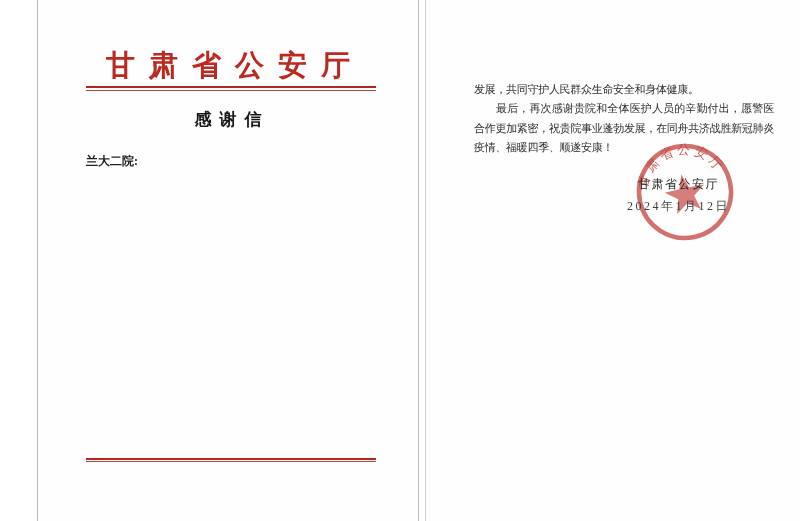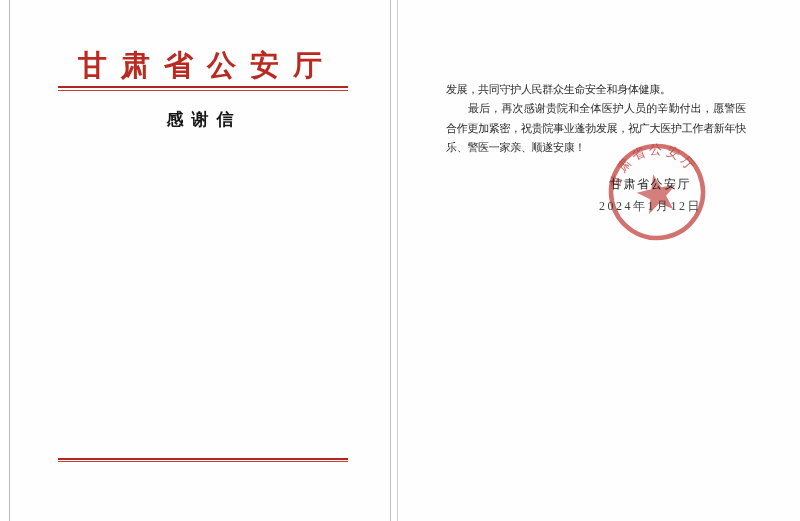--- a/index.html
+++ b/index.html
@@ -8,7 +8,7 @@
     background:#ffffff;
     font-family:"Liberation Serif","DejaVu Serif",serif;
   }
-  .page{position:absolute;top:0;height:521px;background:#fefefe;}
+  .page{position:absolute;top:0;height:521px;background:#fefefe;margin-left:28px;}
   .page-left{left:9px;width:380px;border-left:1px solid #b9b9b9;border-right:1px solid #bfbfbf;}
   .page-right{left:397px;width:403px;border-left:1px solid #cdcdcd;}
   .agency-header{

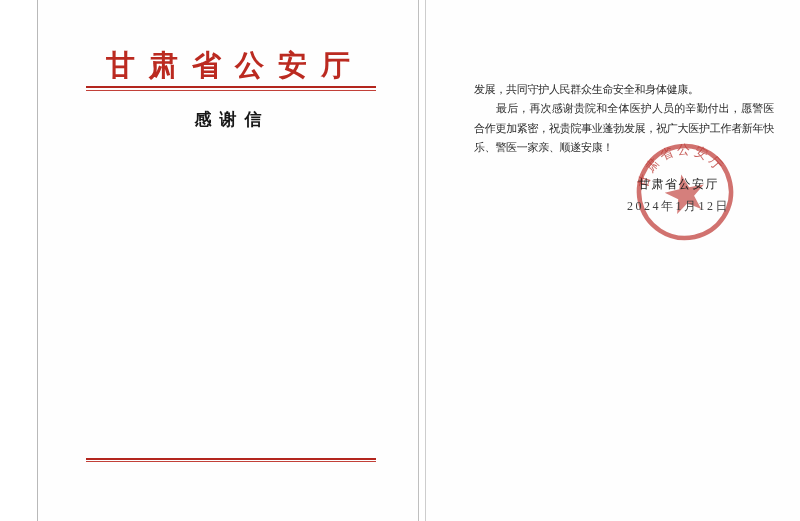--- a/index.html
+++ b/index.html
@@ -72,7 +72,7 @@
 <div class="page page-right">
   <div class="body-block-2">
     <p class="para no-indent">发展，共同守护人民群众生命安全和身体健康。</p>
-    <p class="para">最后，再次感谢贵院和全体医护人员的辛勤付出，愿警医合作更加紧密，祝贵院事业蓬勃发展，祝广大医护工作者新年快乐、警医一家亲、顺遂安康！</p>
+    <p class="para">最后，再次感谢贵院和全体医护人员的辛勤付出，愿警医合作更加紧密，祝贵院事业蓬勃发展，在同舟共济战胜新冠肺炎疫情、福暖四季、顺遂安康！</p>
   </div>
 
   <svg class="seal" viewBox="0 0 118 118" xmlns="http://www.w3.org/2000/svg">

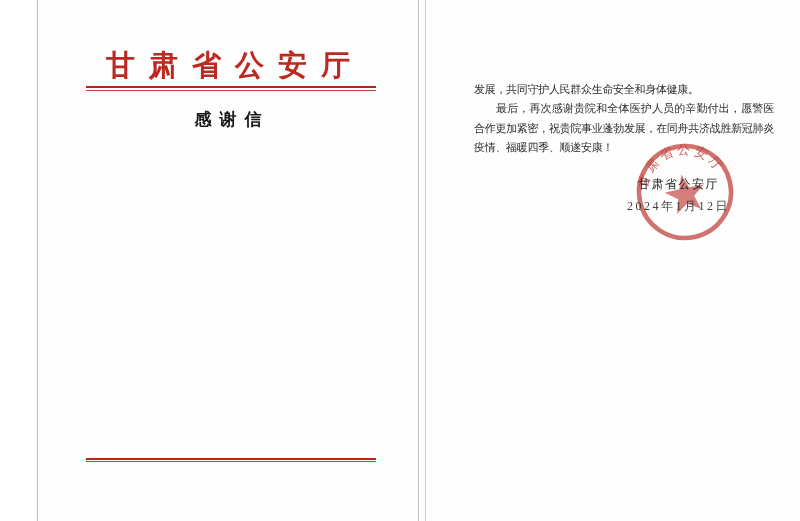--- a/index.html
+++ b/index.html
@@ -62,6 +62,7 @@
   </div>
   <div class="doc-title">感谢信</div>
   <div class="body-block">
+    <div class="salutation">兰大二院:</div>
   </div>
   <div class="footer-rule">
     <div class="thick"></div>

